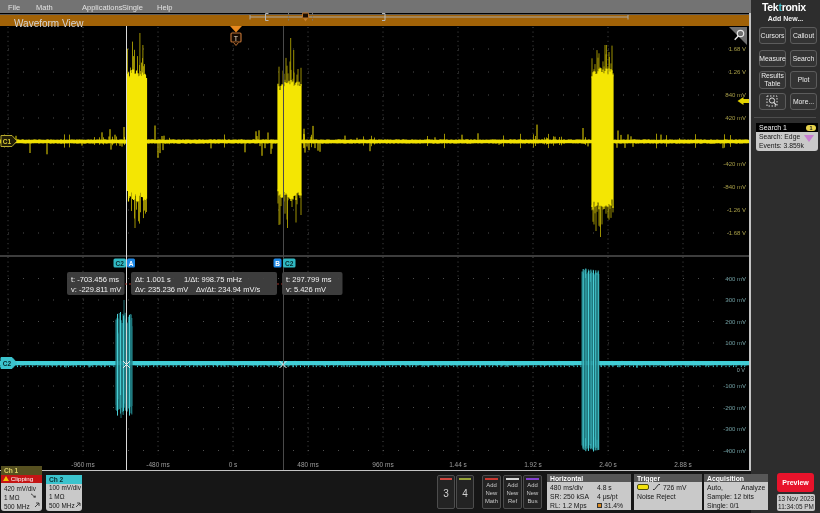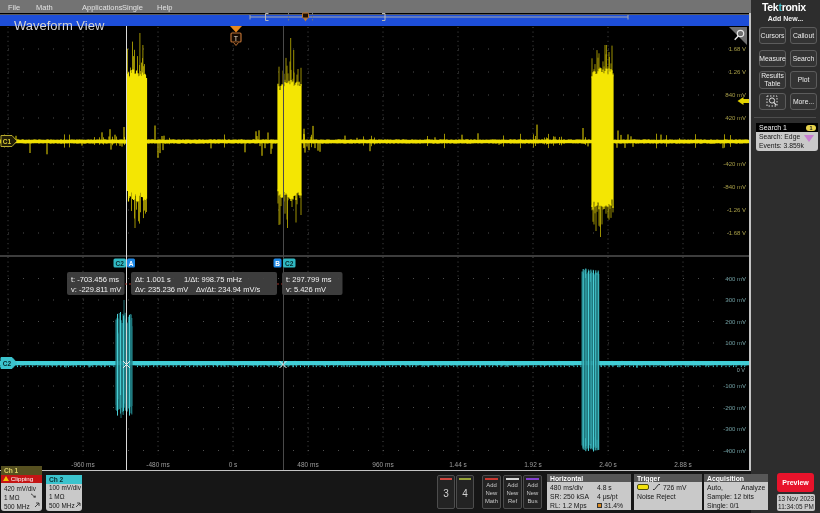--- a/index.html
+++ b/index.html
@@ -7,8 +7,8 @@
 #menubar { left:0; top:0; width:751px; height:13px; background:#737373; color:#e2e2e2;
   font-size:7.5px; }
 #menubar span { position:absolute; top:3px; }
-#tabstrip { left:0; top:14px; width:751px; height:12px; background:#1d4ed8; color:#d5d5d5;
-  font-size:13px; border-top:1px solid #5a5a5a; }
+#tabstrip { left:0; top:14px; width:751px; height:12px; background:#a16207; color:#d5d5d5;
+  font-size:10px; border-top:1px solid #5a5a5a; }
 #sidebar { left:751px; top:0; width:69px; height:513px; background:#2d2d2d; }
 #vdiv { left:749px; top:13px; width:2px; height:457px; background:#c4c4c4; }
 .sbtn { position:absolute; background:#343434; border:1px solid #5c5c5c; border-radius:3px;

